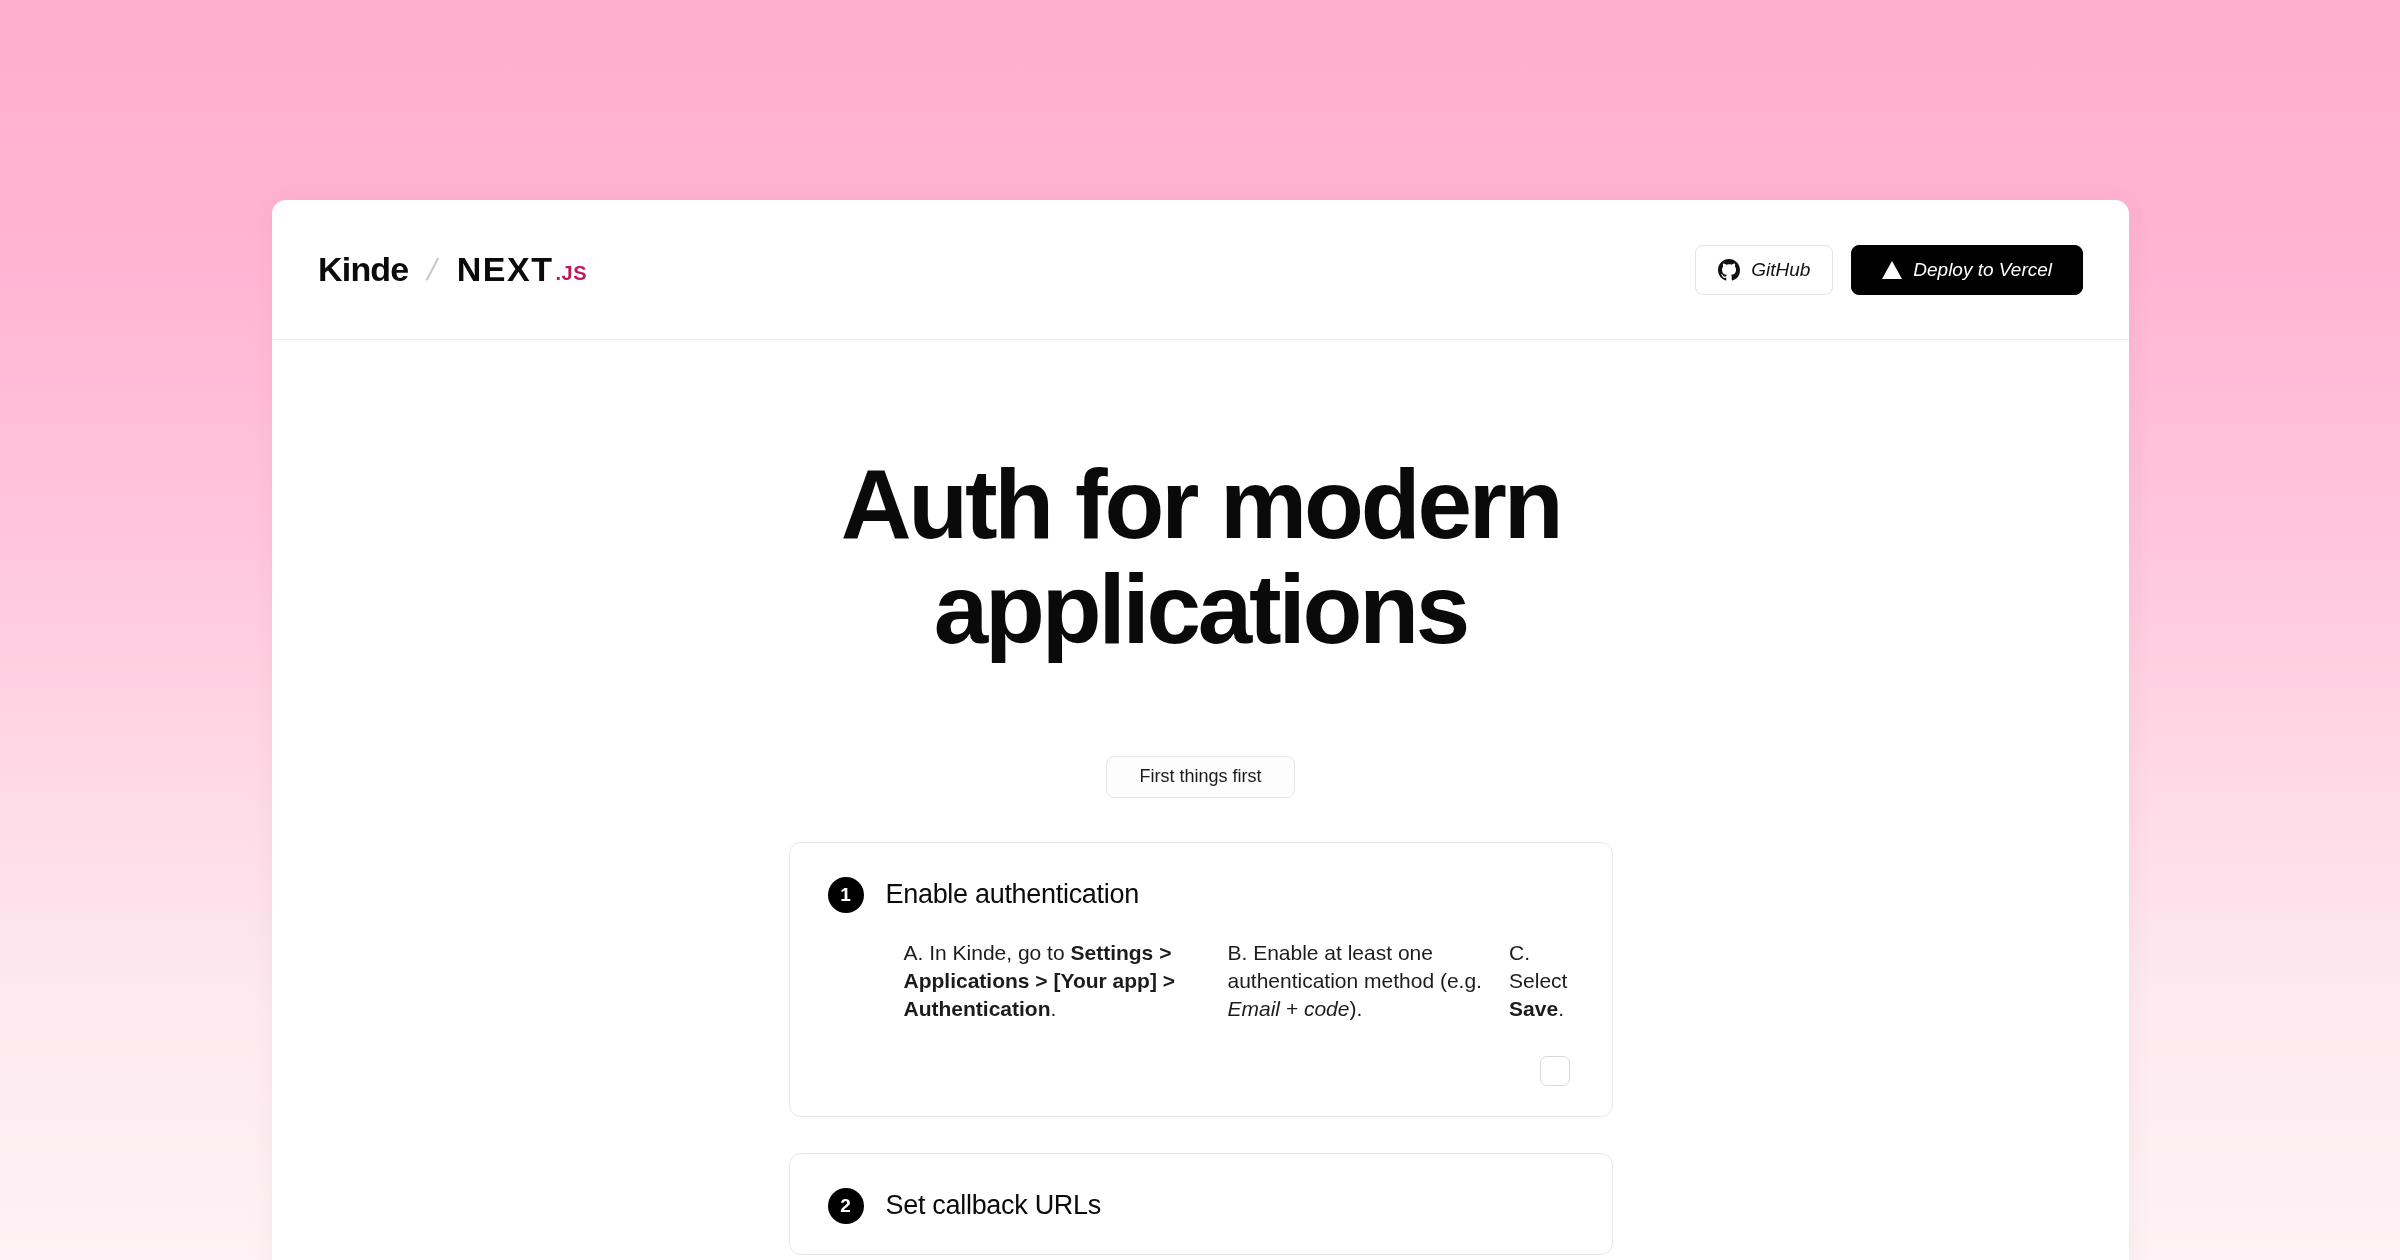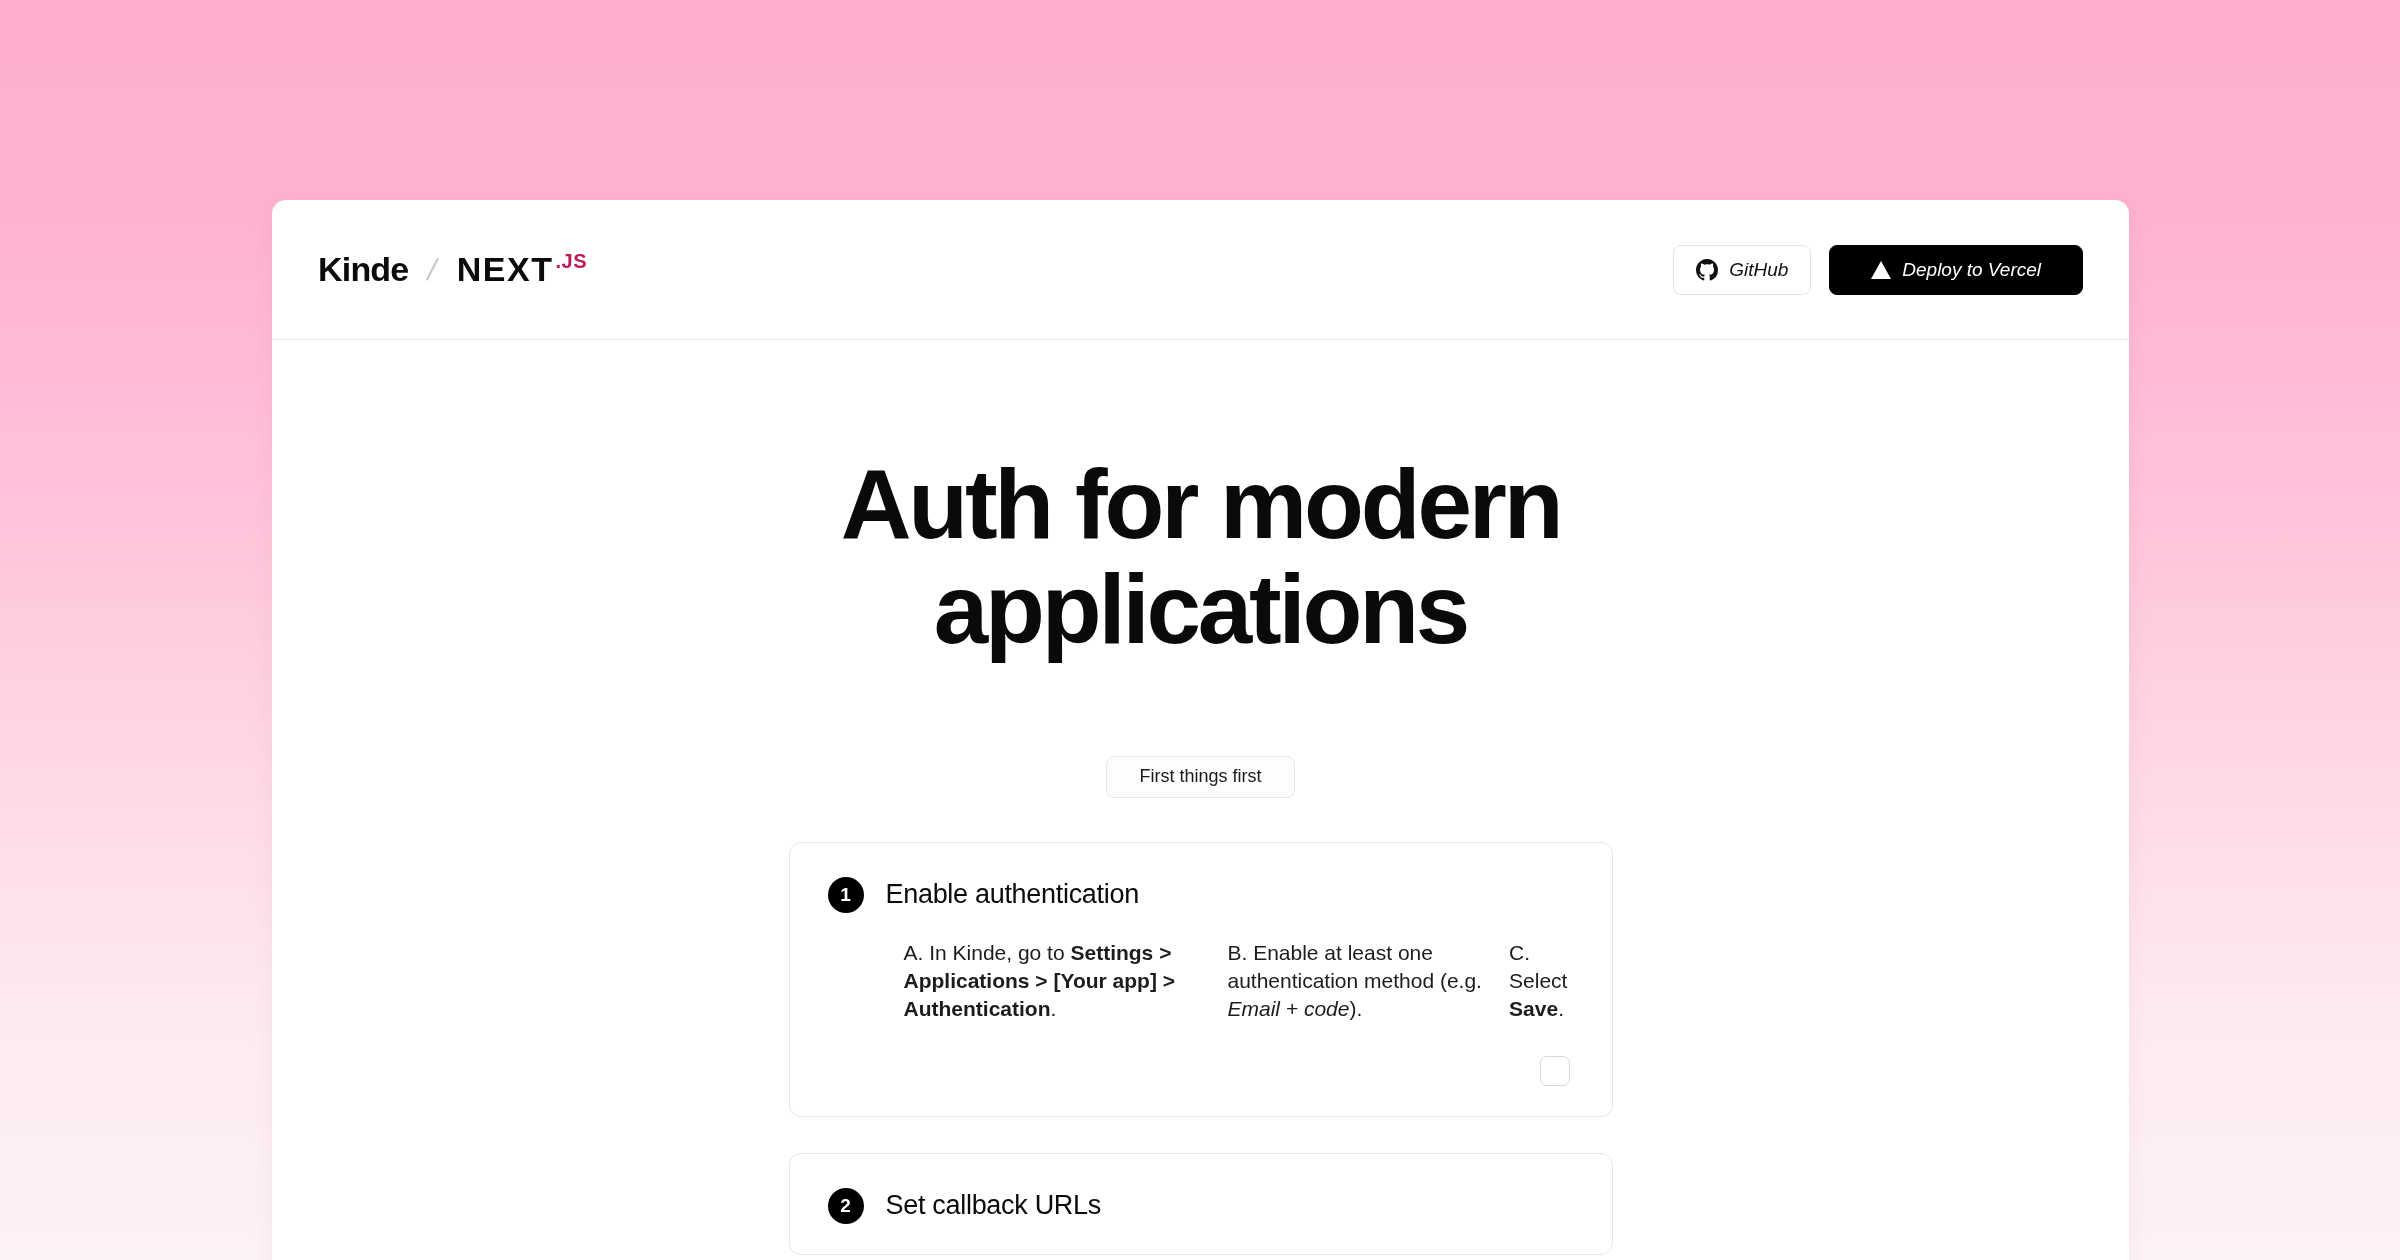--- a/index.html
+++ b/index.html
@@ -63,6 +63,7 @@
   }
   .brand-next {
     display: flex;
+    align-items: flex-end;
     gap: 2px;
   }
   .brand-next-main {

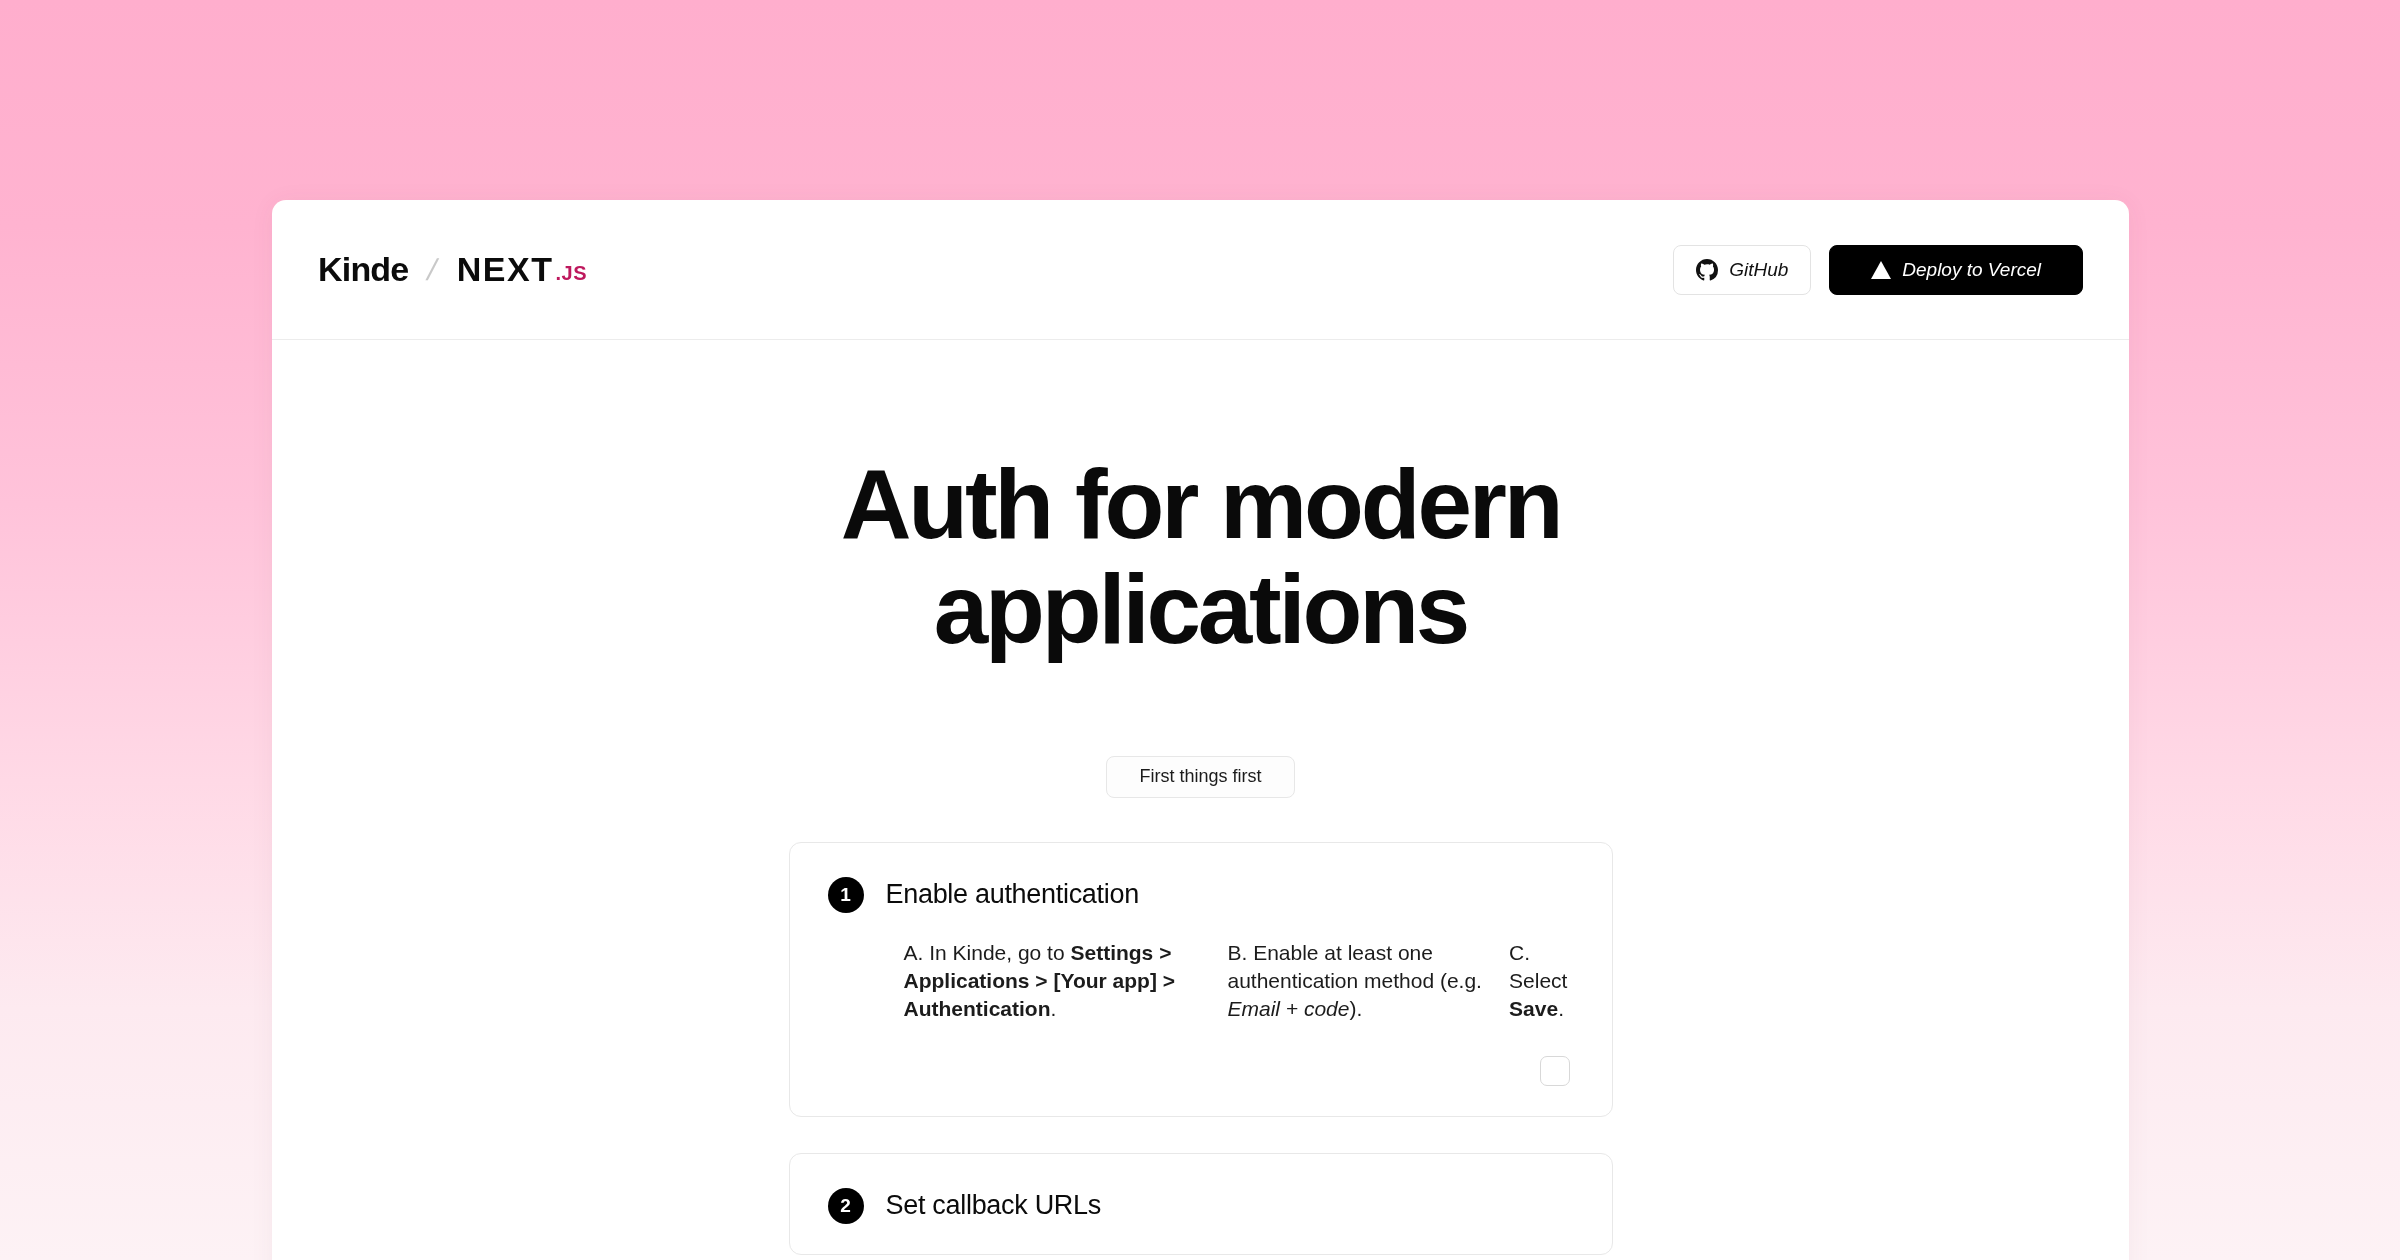--- a/index.html
+++ b/index.html
@@ -108,7 +108,7 @@
     background: #000000;
     color: #ffffff;
     border: 1px solid #000000;
-    padding: 0 41px;
+    padding: 0 30px;
   }
   .icon-gh svg { display: block; }
   .icon-vercel svg { display: block; }

